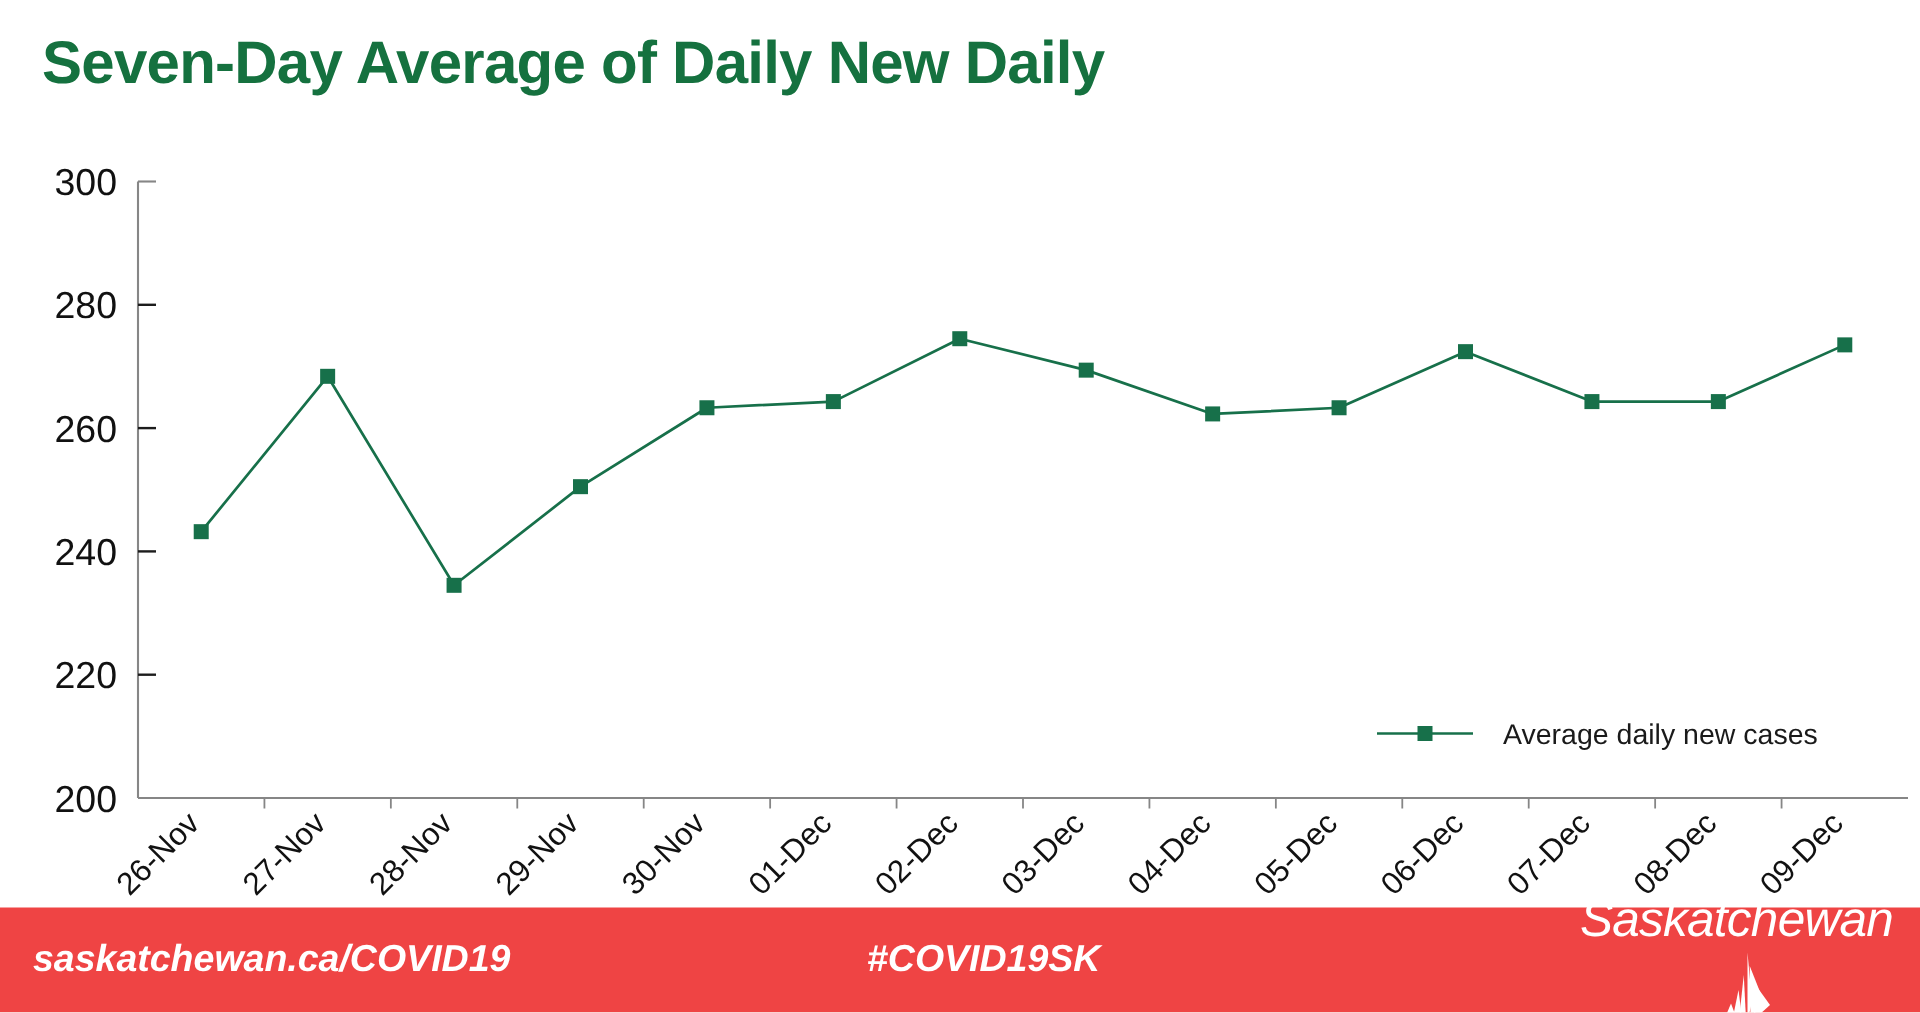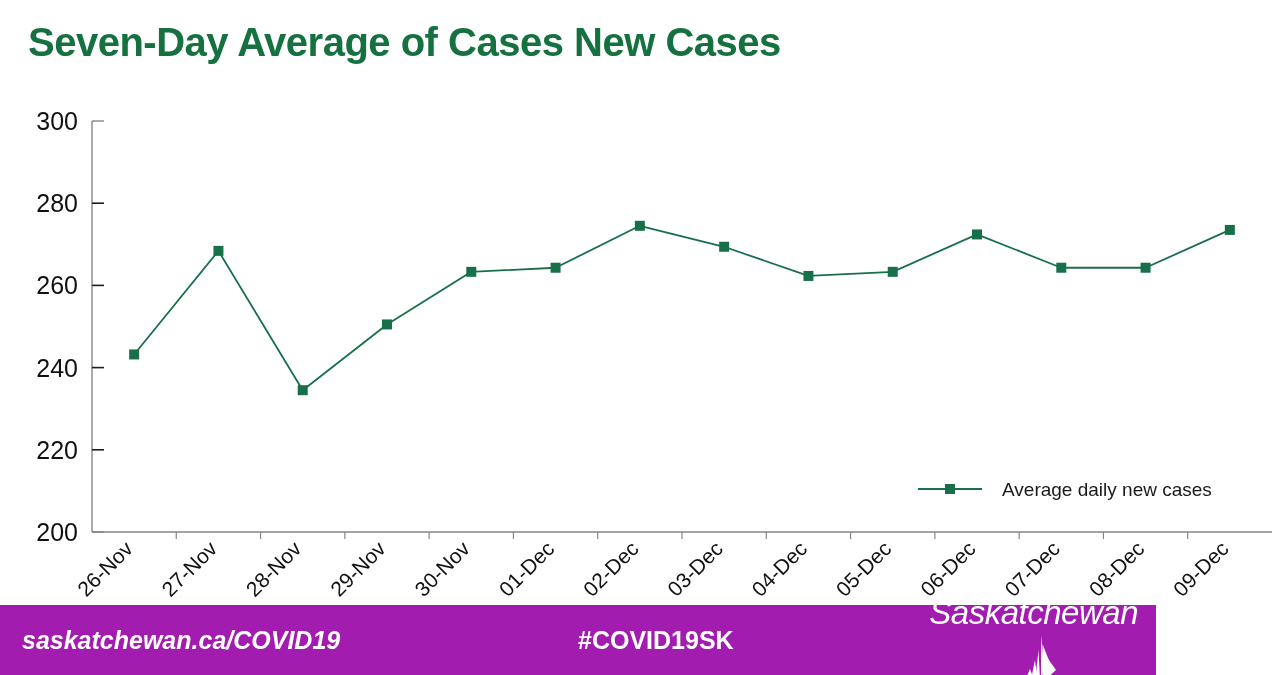--- a/index.html
+++ b/index.html
@@ -104,7 +104,7 @@
 
 <div id="page">
 
-  <div class="chart-title">Seven-Day Average of Cases New Cases</div>
+  <div class="chart-title">Seven-Day Average of Daily New Daily</div>
 
   <div class="plot-wrap">
     <svg class="chart-svg" width="1280" height="605">

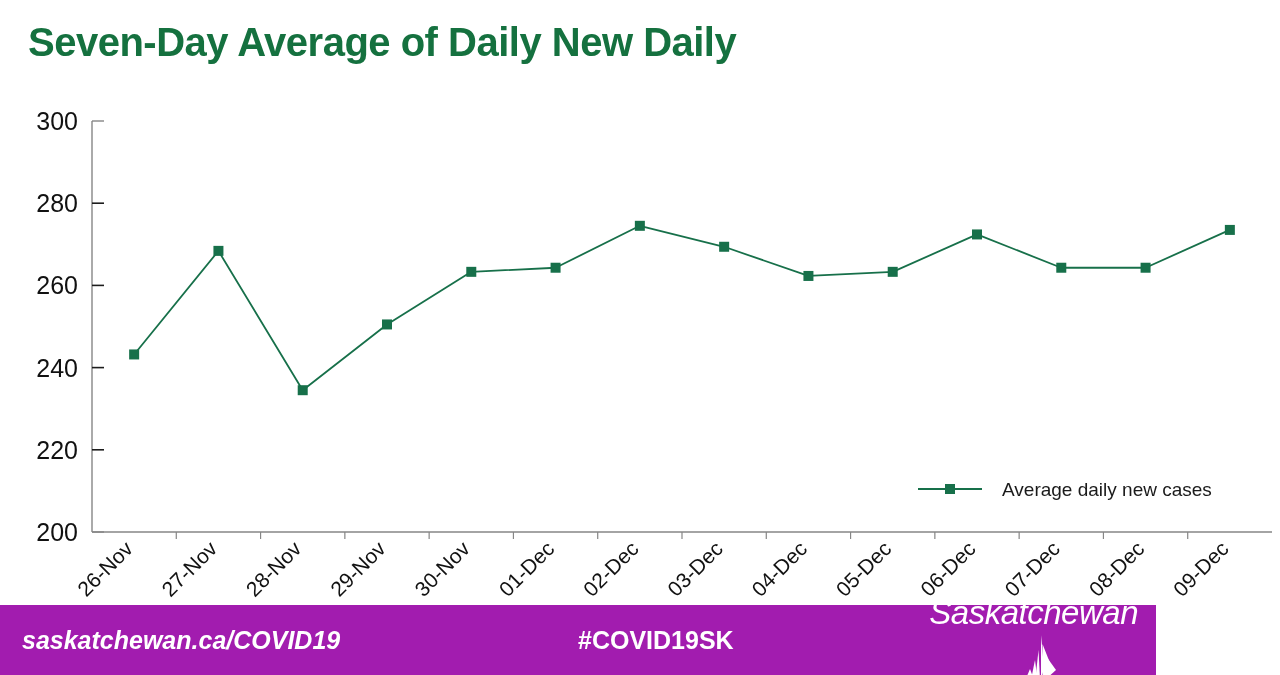--- a/index.html
+++ b/index.html
@@ -52,9 +52,9 @@
     position: absolute;
     left: 0;
     top: 605px;
-    width: 1156px;
+    width: 1280px;
     height: 70px;
-    background: #a21caf;
+    background: #ef4444;
   }
   .footer-url {
     position: absolute;

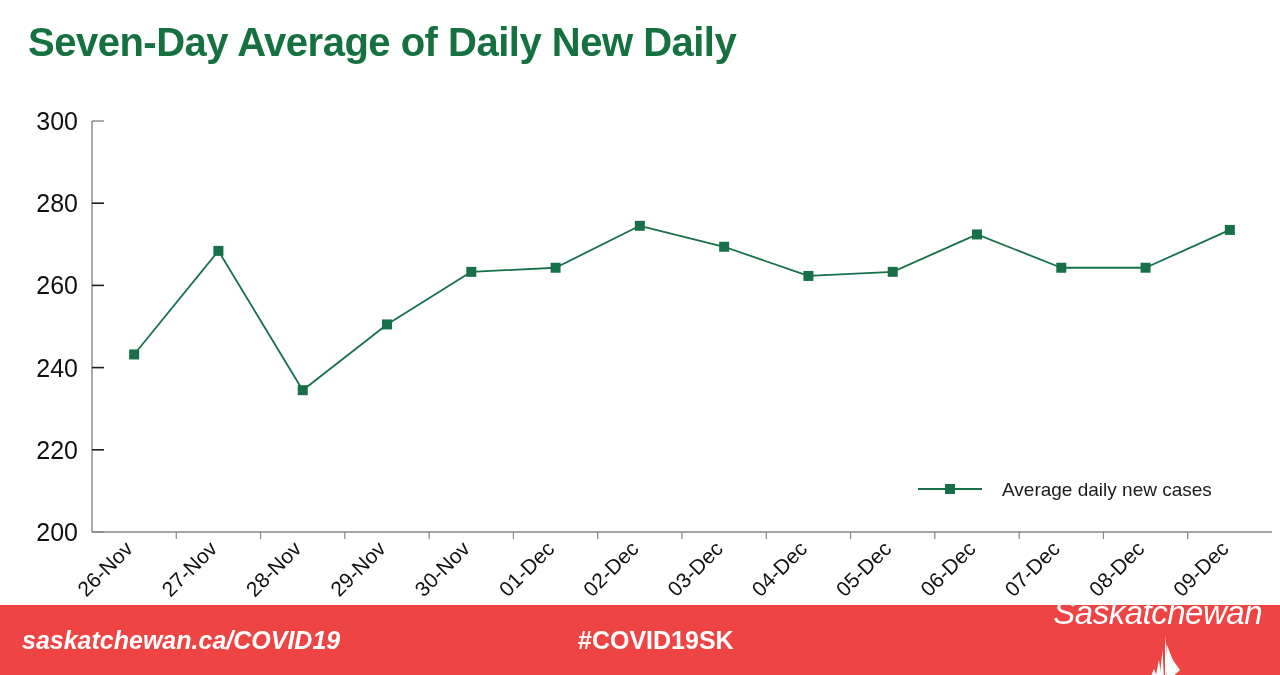--- a/index.html
+++ b/index.html
@@ -75,6 +75,7 @@
     color: #ffffff;
     font-size: 25px;
     font-weight: bold;
+    font-style: italic;
     white-space: nowrap;
   }
   .footer-logo {

